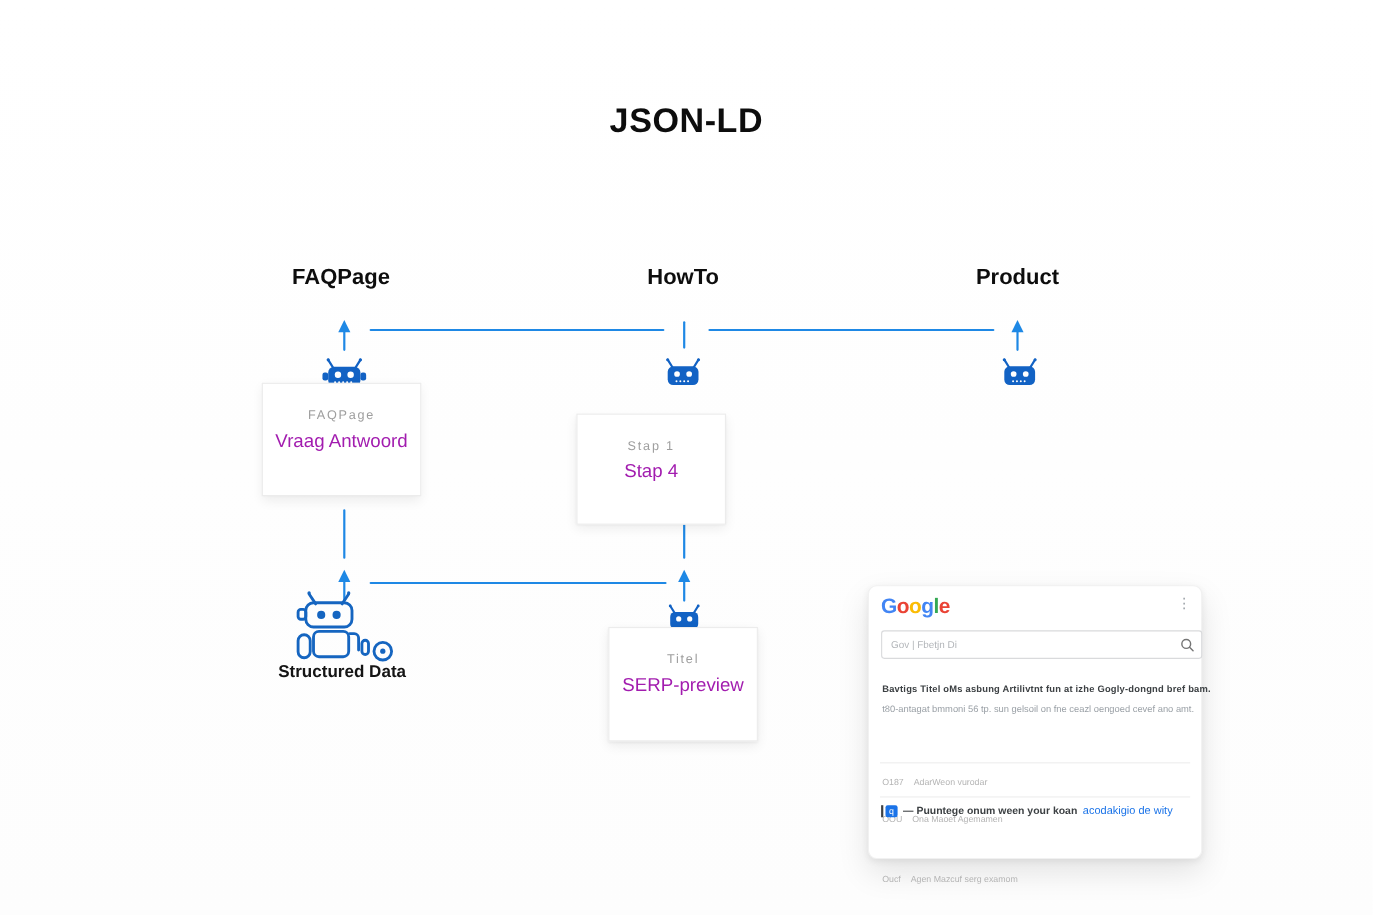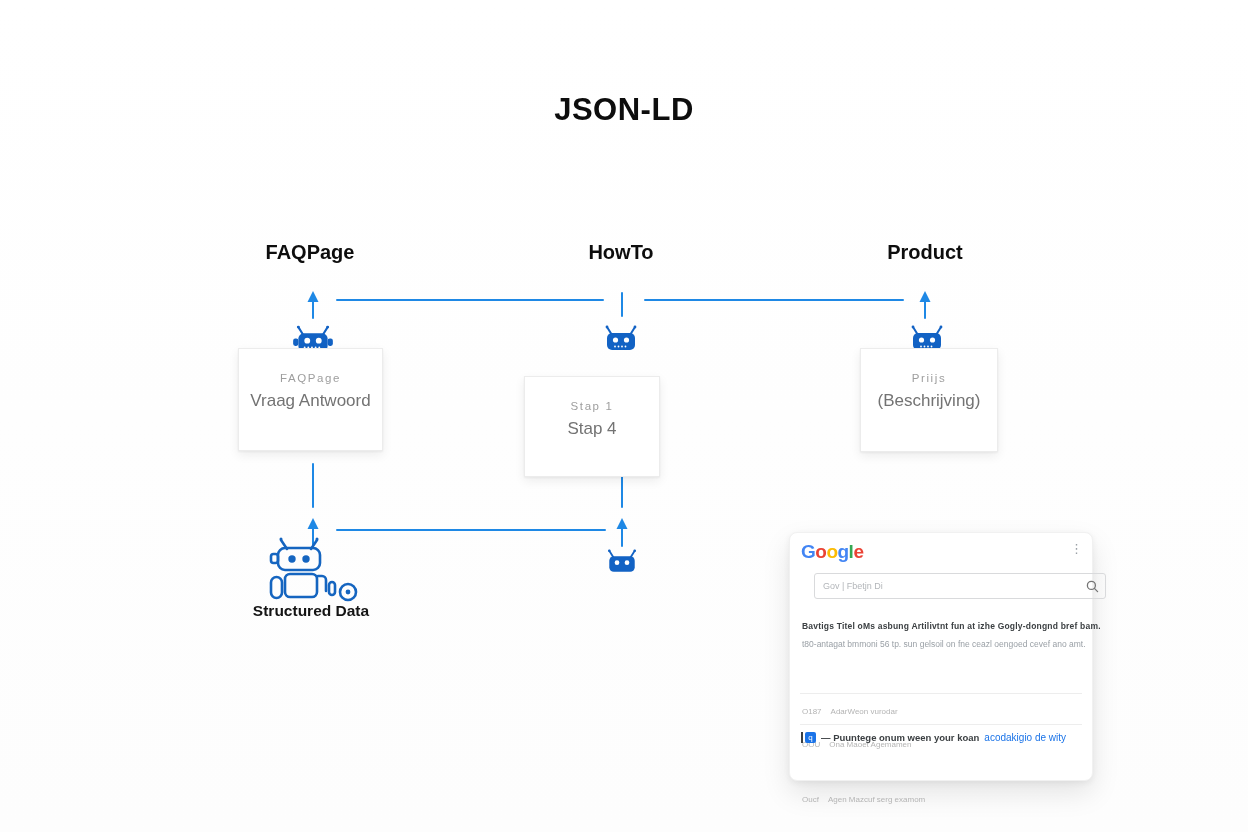--- a/index.html
+++ b/index.html
@@ -186,10 +186,6 @@
   <div class="schema-box box-2">
     <div class="box-label">Stap 1</div>
     <div class="box-text">Stap 4</div>
-  </div>
-  <div class="schema-box box-3">
-    <div class="box-label">Priijs</div>
-    <div class="box-text">(Beschrijving)</div>
   </div>
 
   <svg class="robot-big" viewBox="0 0 96 68">

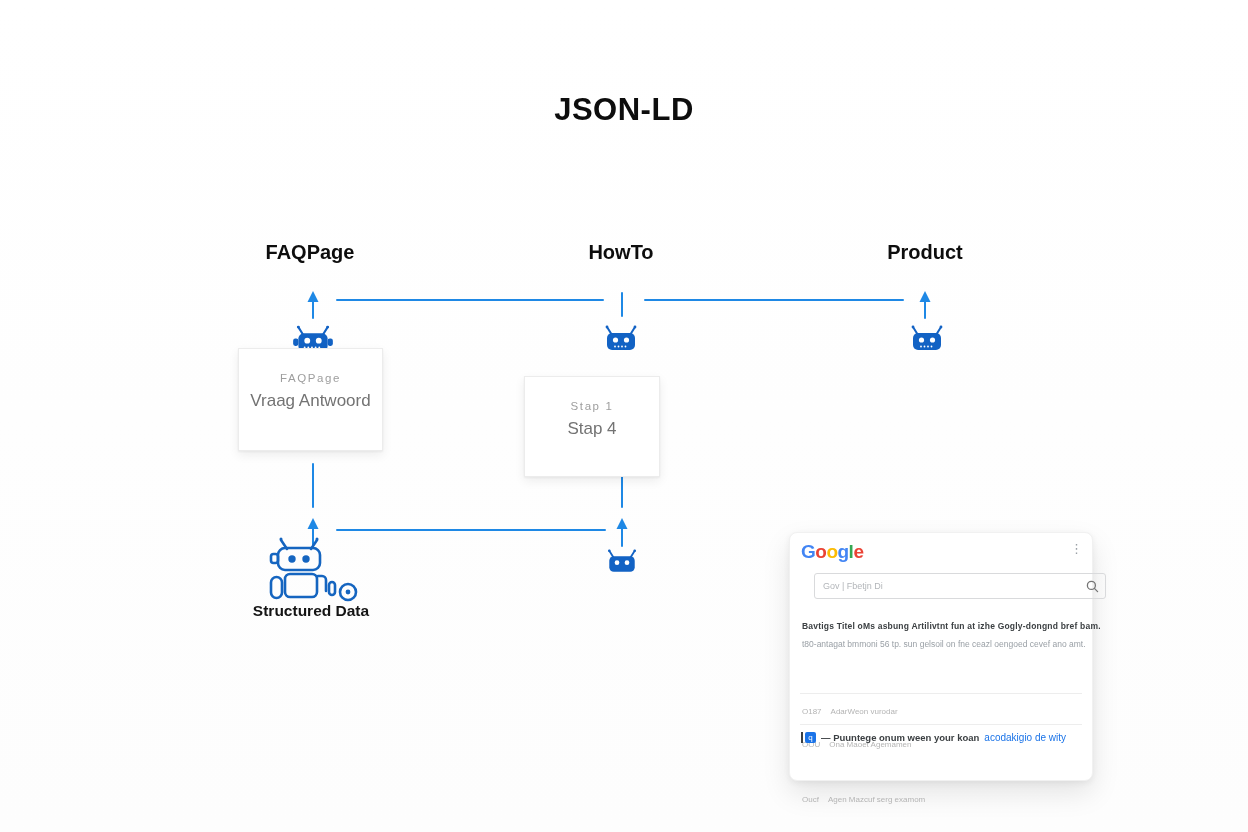--- a/index.html
+++ b/index.html
@@ -37,7 +37,7 @@
   .box-3{left:860px;top:348px;width:136px;height:102px;}
   .box-serp{left:553px;top:570px;width:134px;height:102px;}
   .box-label{margin-top:23px;font-size:11.5px;color:#9e9e9e;letter-spacing:1.6px;}
-  .box-text{margin-top:7px;font-size:17px;color:#737373;}
+  .box-text{margin-top:7px;font-size:17px;color:#a21caf;}
 
   .sd-label{
     position:absolute;left:311px;top:602px;transform:translateX(-50%);

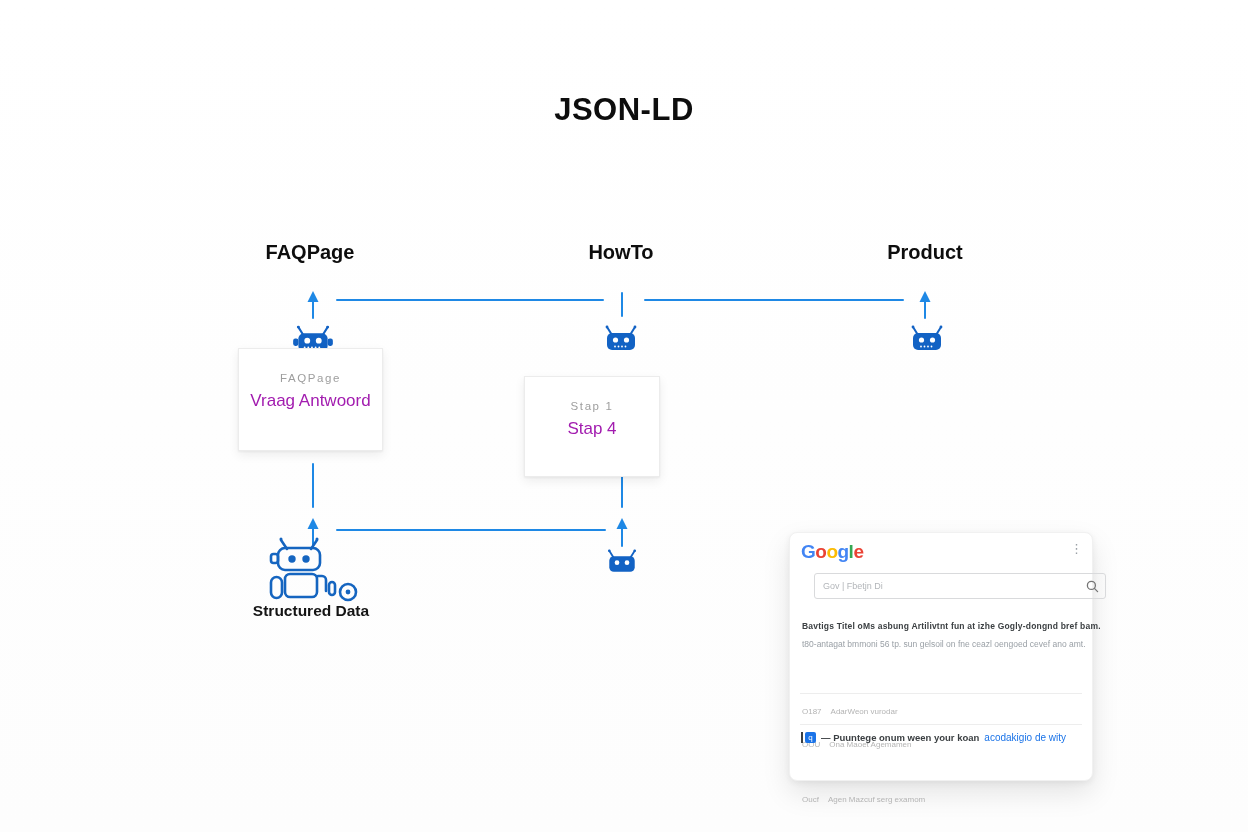--- a/index.html
+++ b/index.html
@@ -54,7 +54,7 @@
   .g0,.g3{color:#4285F4}.g1,.g5{color:#EA4335}.g2{color:#FBBC05}.g4{color:#34A853}
   .g-menu{position:absolute;right:9px;top:9px;color:#9aa0a6;font-size:13px;line-height:13px;cursor:pointer;}
   .g-search{
-    position:absolute;left:24px;top:40px;width:278px;height:24px;
+    position:absolute;left:11px;top:40px;width:278px;height:24px;
     border:1px solid #d9dadc;border-radius:3px;display:flex;align-items:center;padding:0 6px;
   }
   .g-search input{

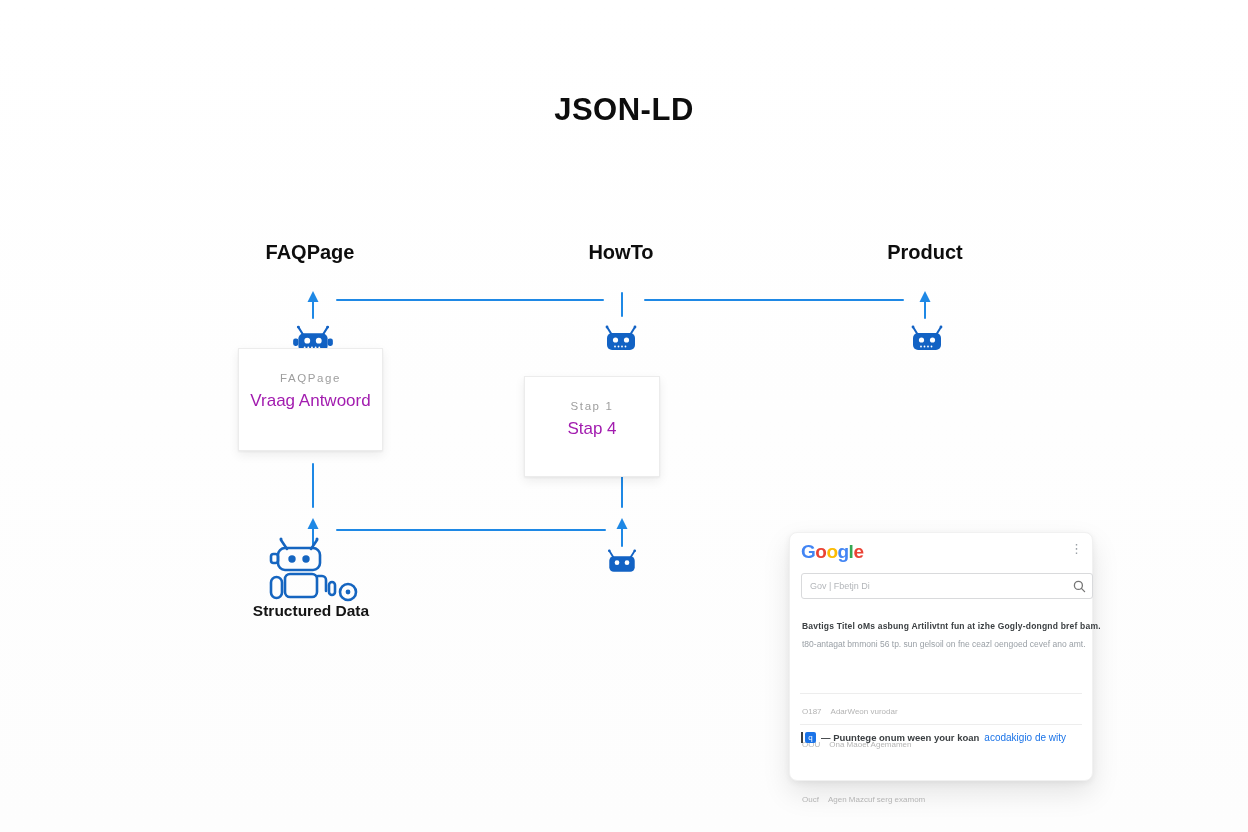--- a/index.html
+++ b/index.html
@@ -186,6 +186,10 @@
   <div class="schema-box box-2">
     <div class="box-label">Stap 1</div>
     <div class="box-text">Stap 4</div>
+  </div>
+  <div class="schema-box box-serp">
+    <div class="box-label">Titel</div>
+    <div class="box-text">SERP-preview</div>
   </div>
 
   <svg class="robot-big" viewBox="0 0 96 68">

